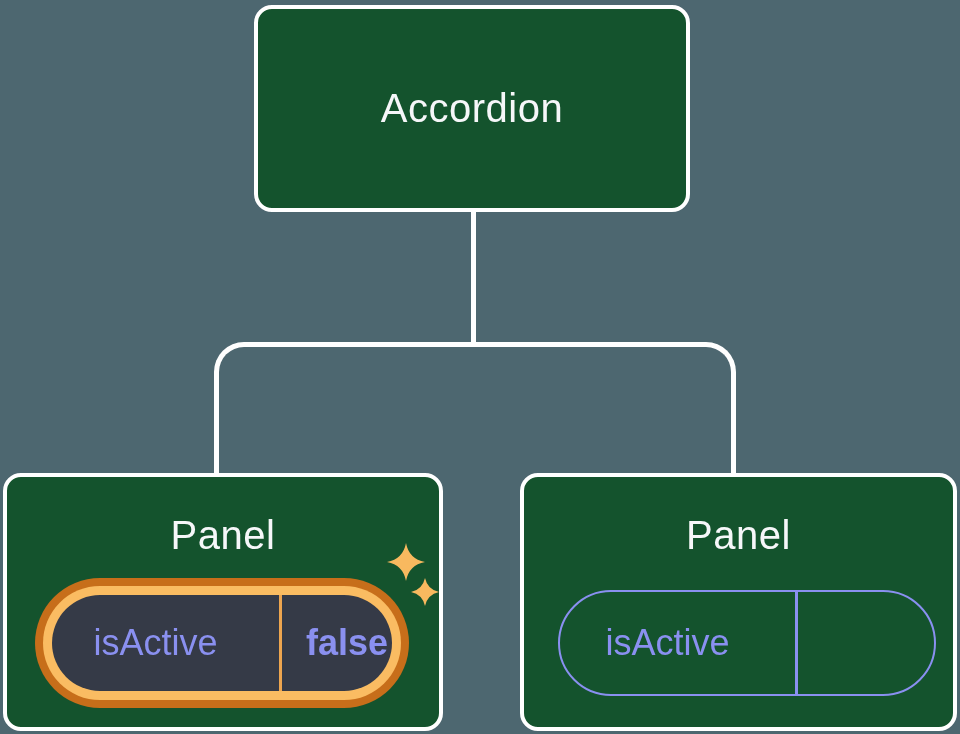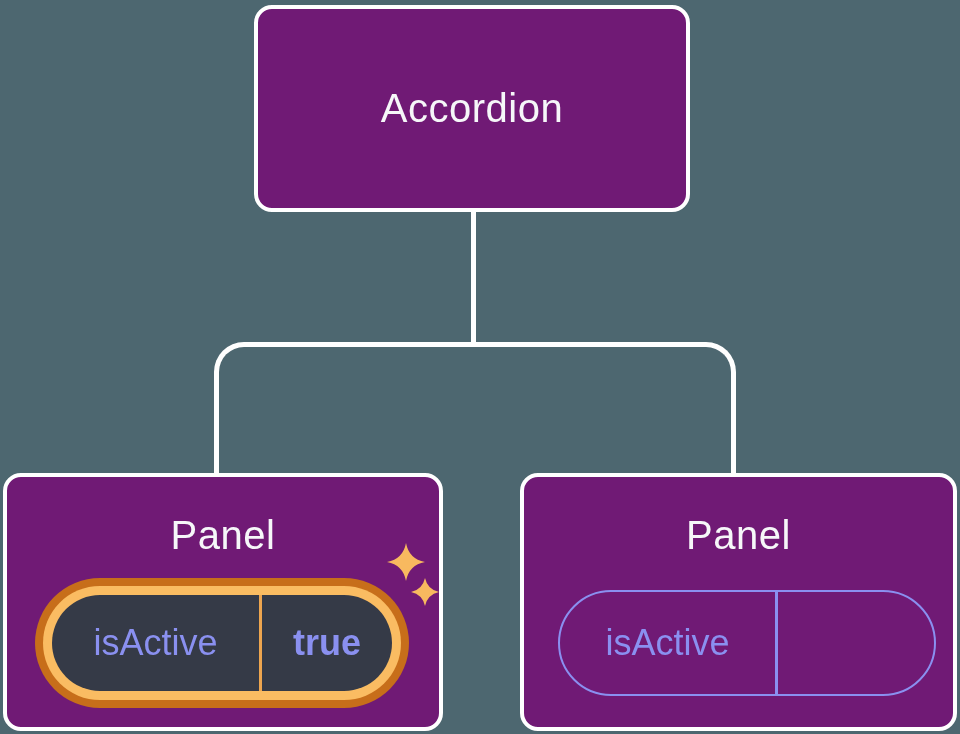--- a/index.html
+++ b/index.html
@@ -13,7 +13,7 @@
   }
   .node {
     position: absolute;
-    background: #701a75;
+    background: #14532d;
     border: 4px solid #ffffff;
     border-radius: 18px;
     box-sizing: border-box;

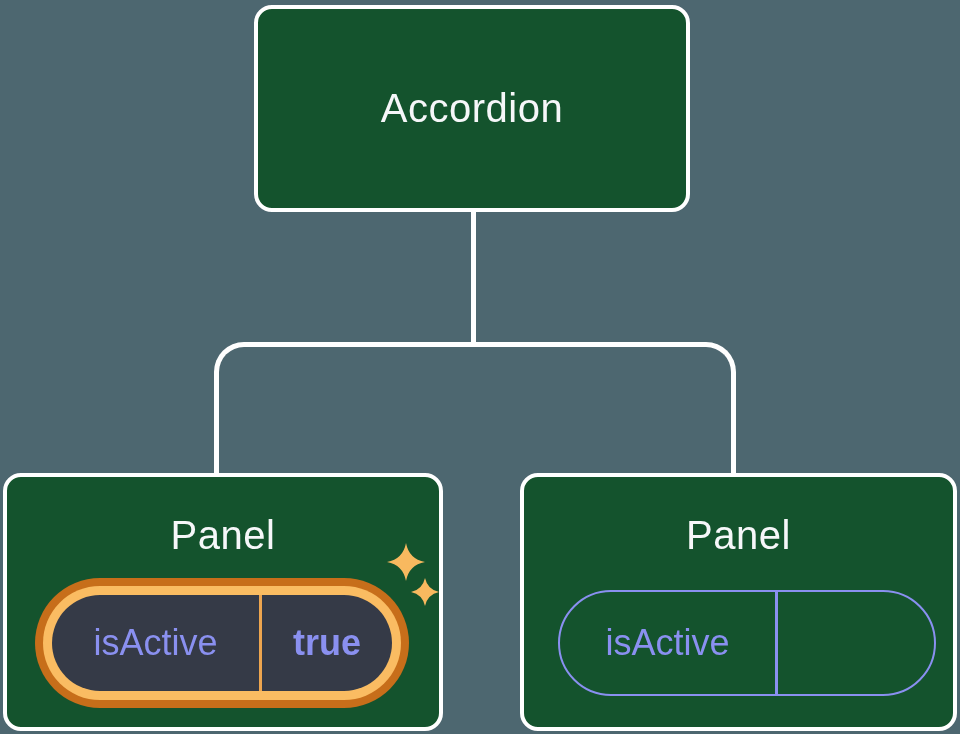--- a/index.html
+++ b/index.html
@@ -59,6 +59,7 @@
     font-size: 36px;
     color: #8a90f0;
     overflow: hidden;
+    gap: 20px;
   }
   .pill-active {
     left: 45px; top: 118px; width: 340px; height: 96px;

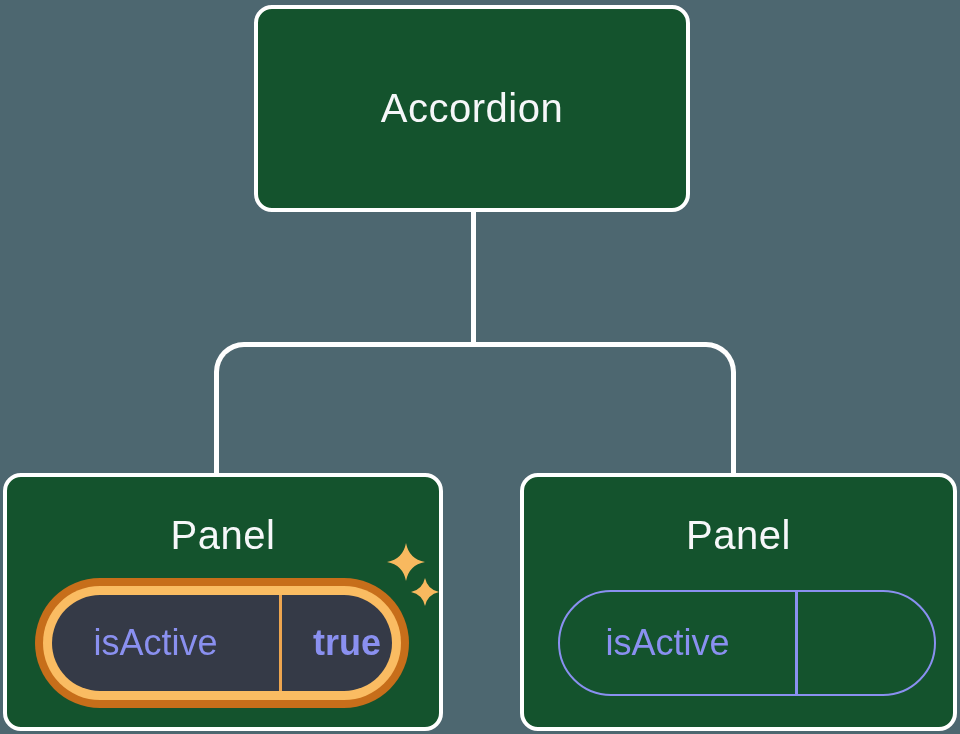--- a/index.html
+++ b/index.html
@@ -102,7 +102,7 @@
     <div class="pill pill-active">
       <span class="cell cell-name">isActive</span>
       <span class="divider-orange"></span>
-      <span class="cell cell-value">true</span>
+      <span class="cell cell-value">false</span>
     </div>
   </div>
 

